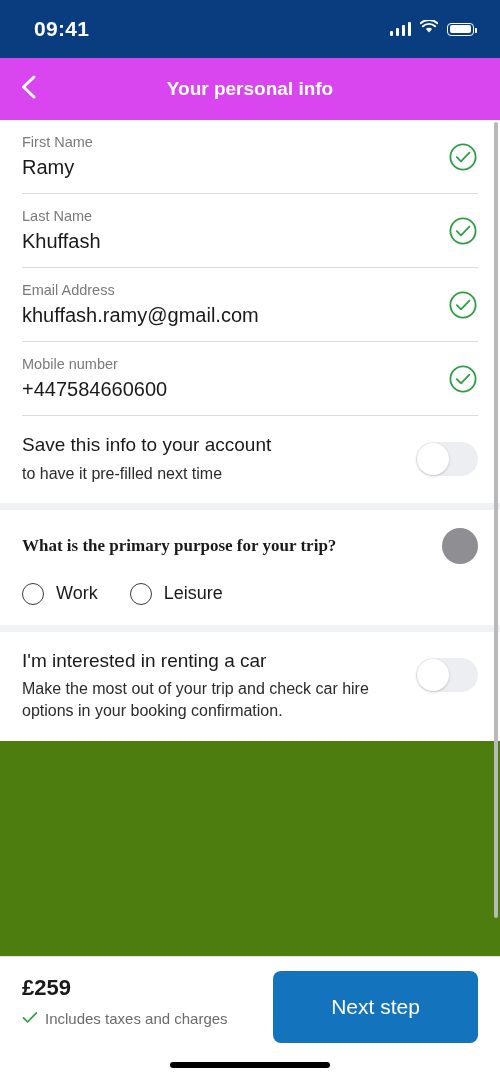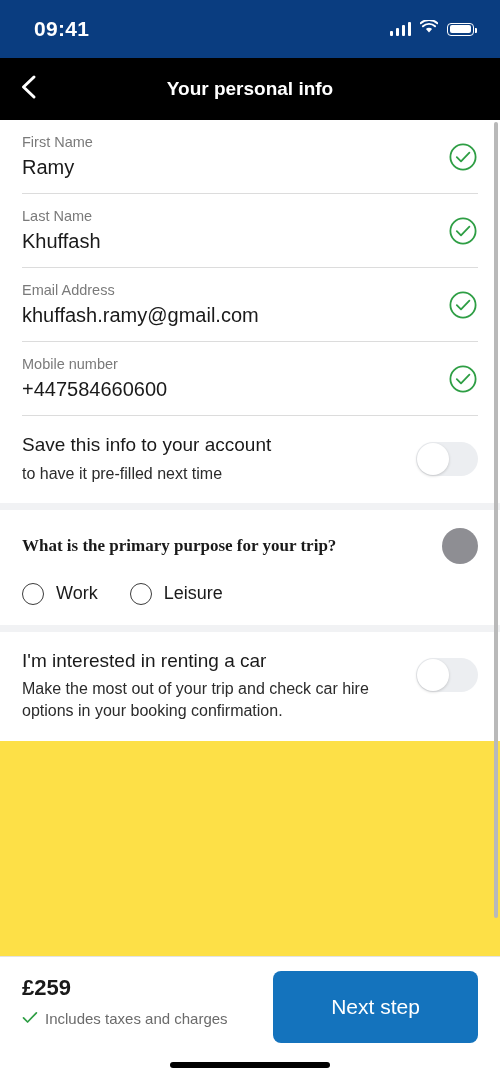--- a/index.html
+++ b/index.html
@@ -46,7 +46,7 @@
   
   .navbar {
     height:62px;
-    background:#000000;
+    background:#d946ef;
     display:flex;
     align-items:center;
     position:relative;

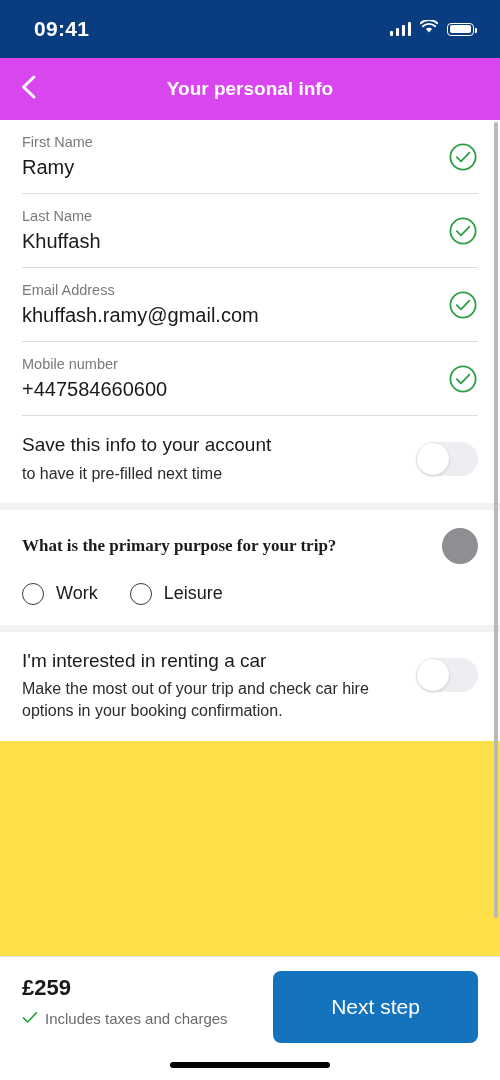--- a/index.html
+++ b/index.html
@@ -65,7 +65,7 @@
   .content {
     position:absolute;
     top:120px; left:0; right:0; bottom:124px;
-    background:#fde047;
+    background:#4d7c0f;
     overflow:hidden;
   }
   .gap { height:7px; background:#f1f2f4; }

